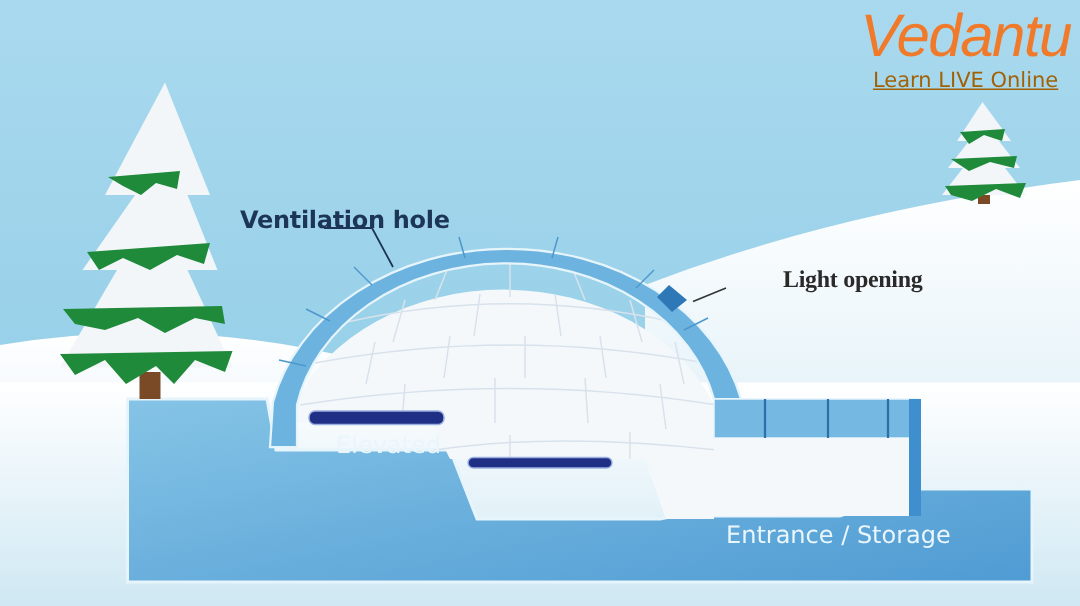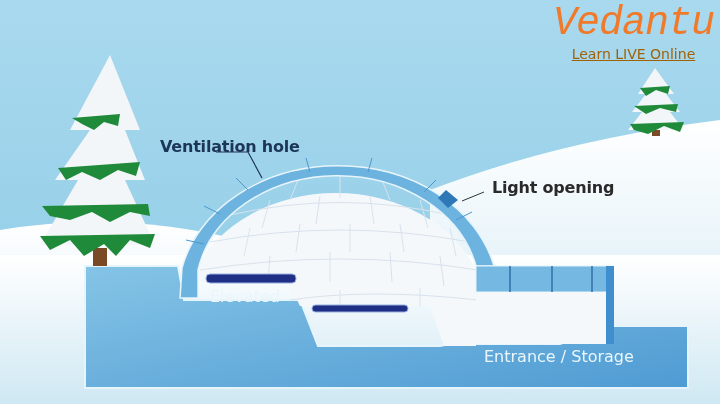--- a/index.html
+++ b/index.html
@@ -10,7 +10,7 @@
   .dark{color:#1d3557;font-weight:bold;letter-spacing:-0.2px;}
   .light{color:#eaf6fc;text-align:left;line-height:14px;}
   .brand{position:absolute;right:6px;top:0;text-align:center;}
-  .brand-name{font-family:Liberation Mono, monospace;font-style:italic;font-size:40px;color:#f07a2a;line-height:48px;letter-spacing:-1px;}
+  .brand-name{font-family:Liberation Sans, sans-serif;font-style:italic;font-size:40px;color:#f07a2a;line-height:48px;letter-spacing:-1px;}
   .brand-tag{font-size:14px;color:#a16207;margin-top:-2px;text-decoration:underline;}
 </style>
 </head>

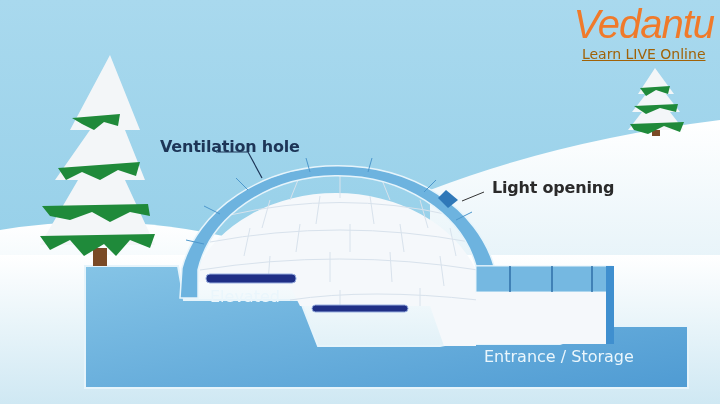--- a/index.html
+++ b/index.html
@@ -124,7 +124,7 @@
   </div>
 
   <div class="lbl dark" style="left:160px;top:137px;">Ventilation hole</div>
-  <div class="lbl dark" style="left:492px;top:178px;font-weight:bold;color:#2a2a2a;">Light opening</div>
+  <div class="lbl dark" style="left:522px;top:178px;font-weight:bold;color:#2a2a2a;font-family:Liberation Serif, serif;">Light opening</div>
   <div class="lbl light" style="left:210px;top:290px;width:84px;">
     <div>Elevated</div>
   </div>

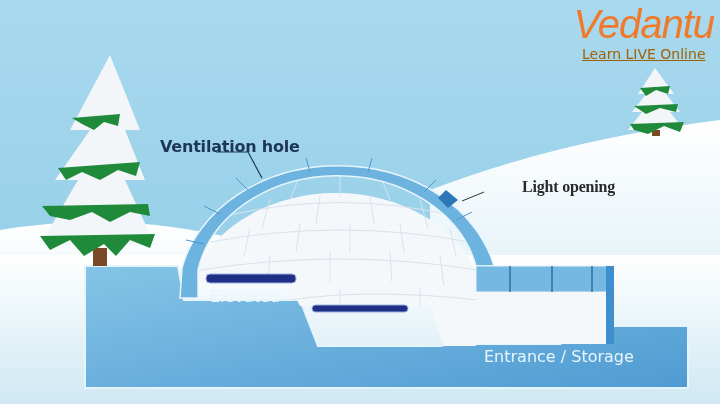--- a/index.html
+++ b/index.html
@@ -8,7 +8,7 @@
   svg.scene{position:absolute;left:0;top:0;}
   .lbl{position:absolute;font-size:16px;white-space:nowrap;}
   .dark{color:#1d3557;font-weight:bold;letter-spacing:-0.2px;}
-  .light{color:#eaf6fc;text-align:left;line-height:14px;}
+  .light{color:#eaf6fc;text-align:right;line-height:14px;}
   .brand{position:absolute;right:6px;top:0;text-align:center;}
   .brand-name{font-family:Liberation Sans, sans-serif;font-style:italic;font-size:40px;color:#f07a2a;line-height:48px;letter-spacing:-1px;}
   .brand-tag{font-size:14px;color:#a16207;margin-top:-2px;text-decoration:underline;}

